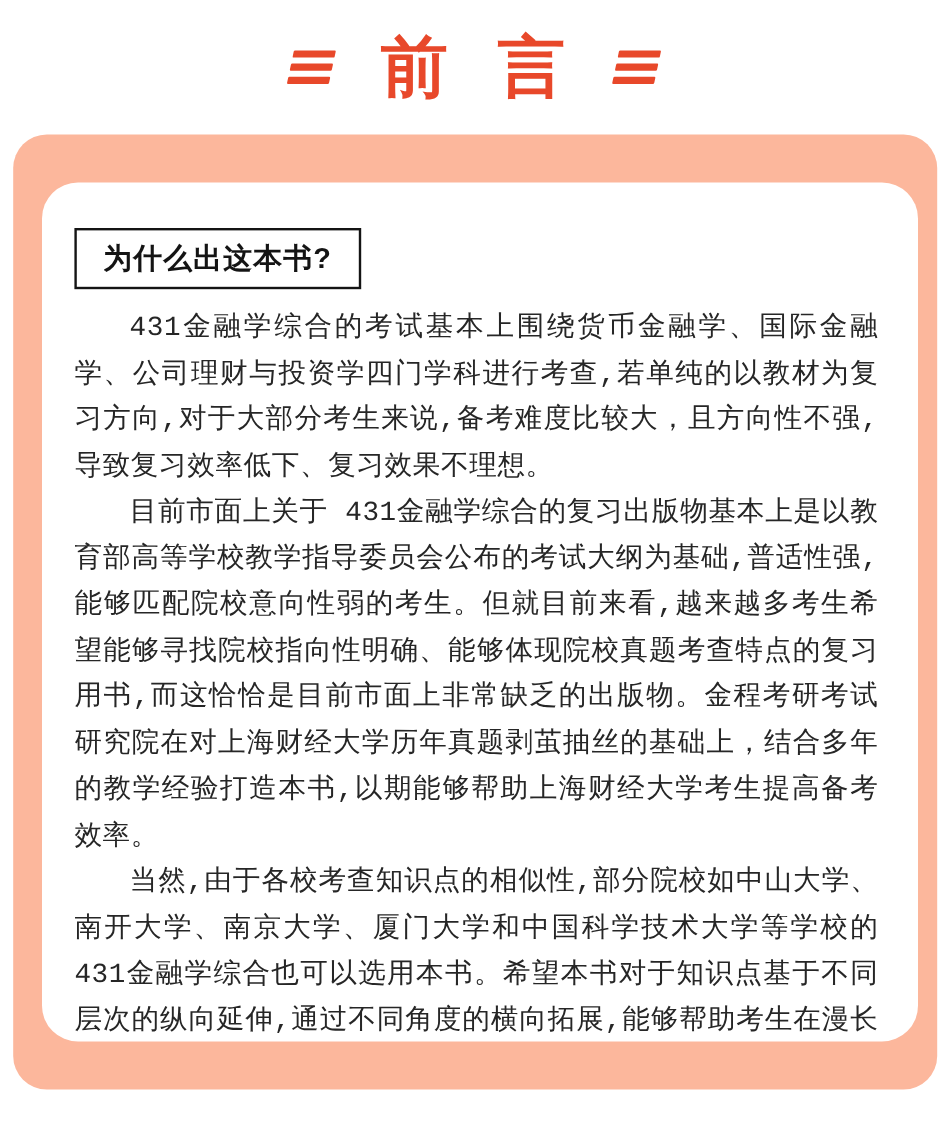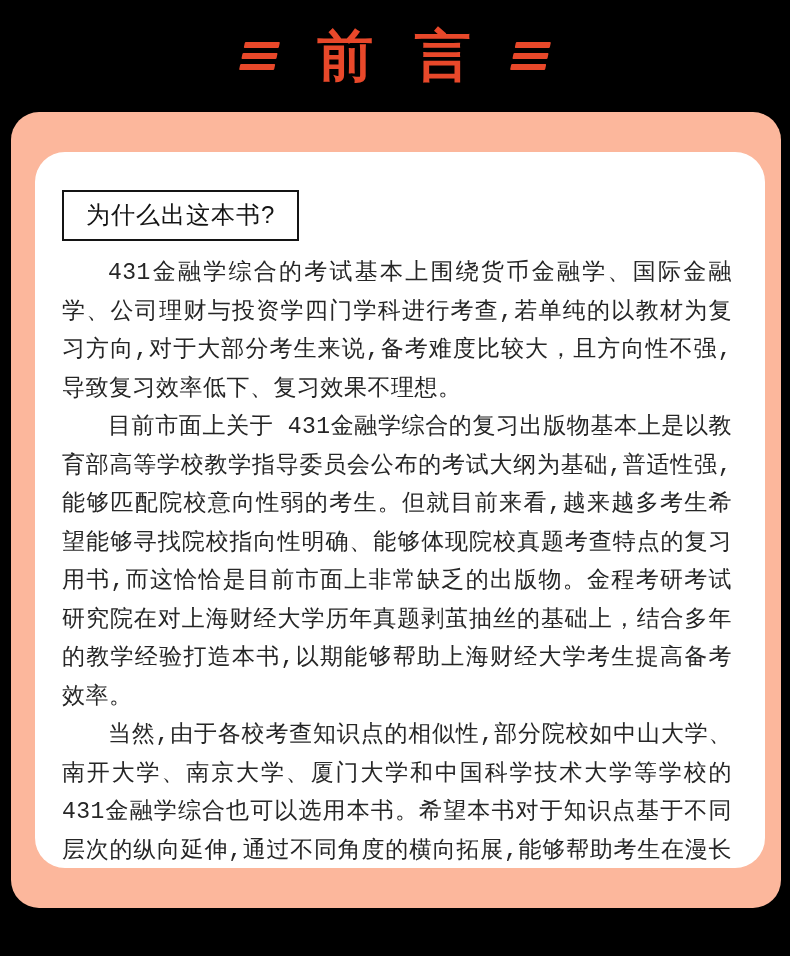--- a/index.html
+++ b/index.html
@@ -12,7 +12,7 @@
     position: relative;
     width: 790px;
     height: 956px;
-    background: #000000;
+    background: #ffffff;
     overflow: hidden;
   }
   

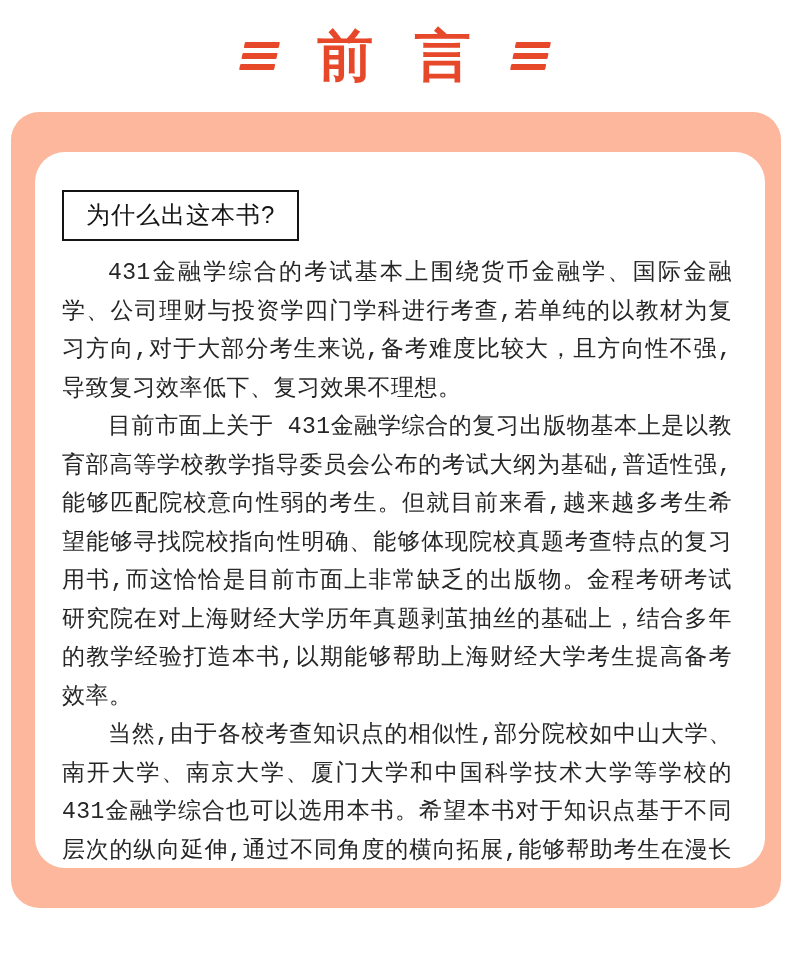--- a/index.html
+++ b/index.html
@@ -74,7 +74,7 @@
     border: 2px solid #141414;
     padding: 7px 22px 8px 22px;
     font-size: 24px;
-    font-weight: 400;
+    font-weight: 700;
     color: #141414;
     letter-spacing: 1px;
     margin-bottom: 13px;

